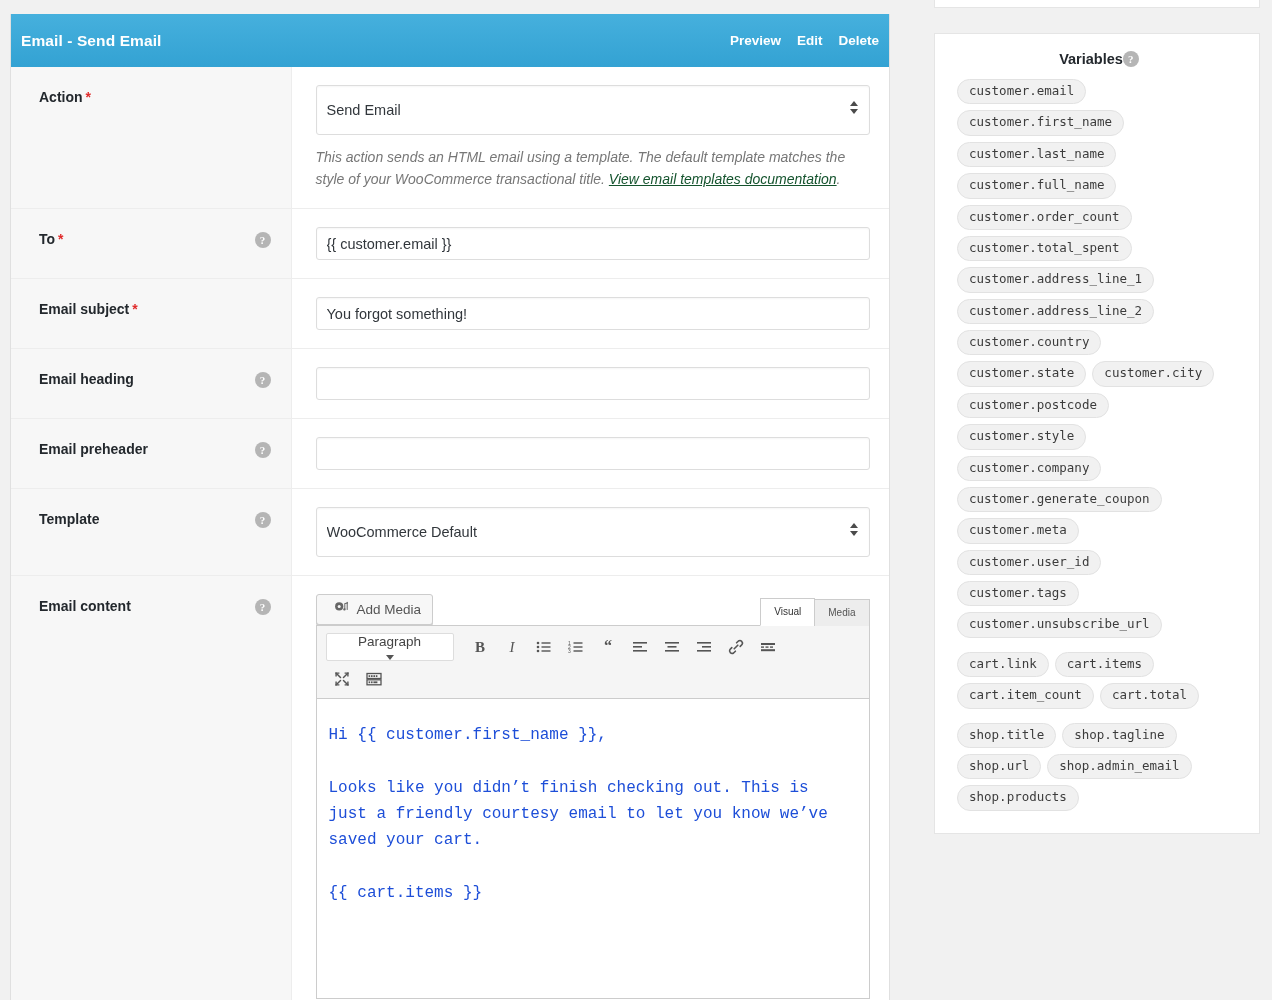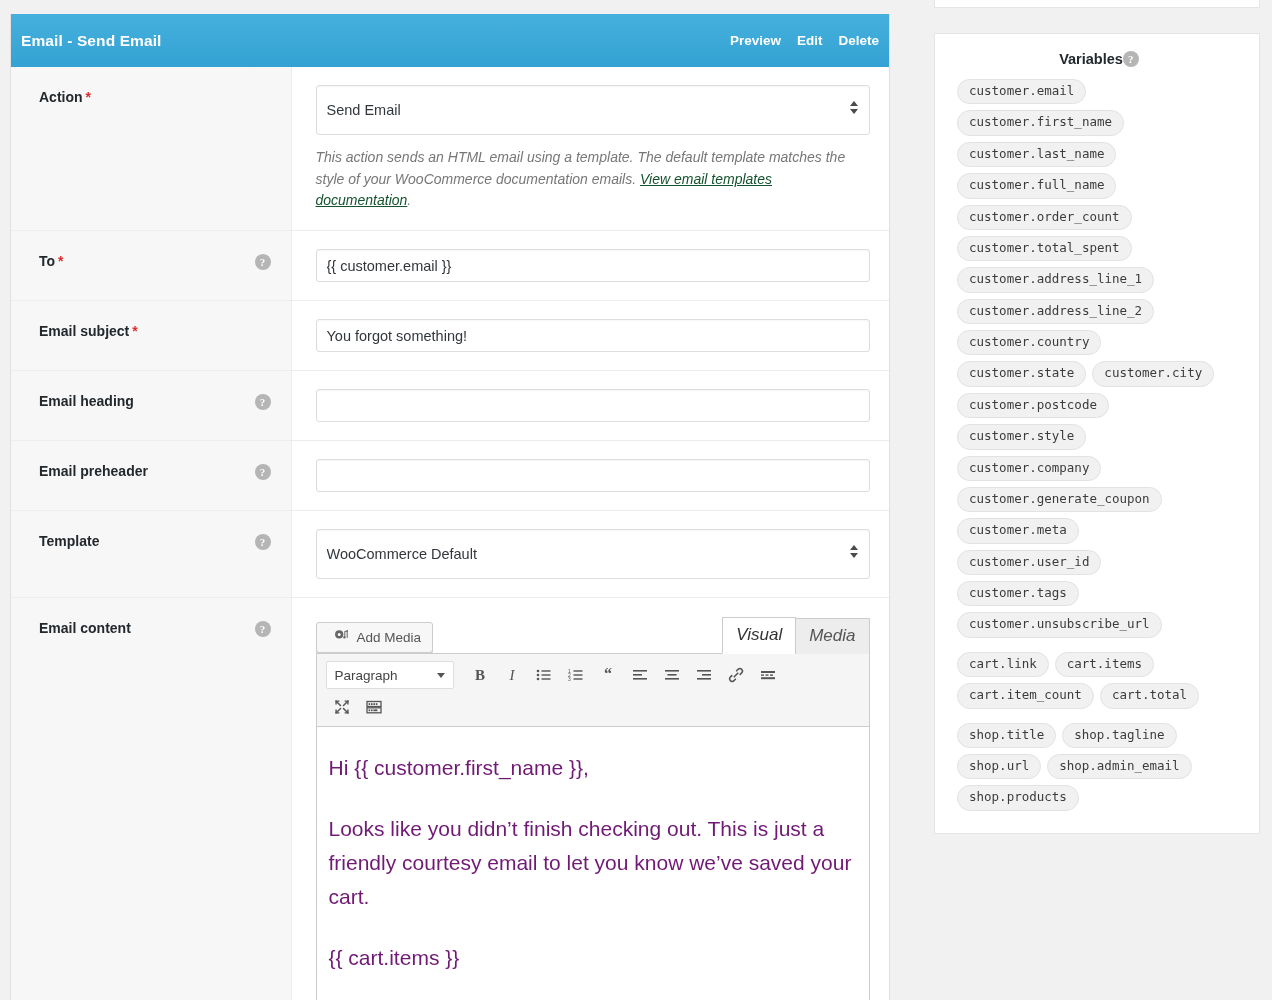--- a/index.html
+++ b/index.html
@@ -319,7 +319,7 @@
                 <i class="dn"></i>
               </span>
         </div>
-        <p class="desc"><span>This action sends an HTML email using a template. The default template matches the style of your WooCommerce documentation emails. </span><a href="#">View email templates documentation</a><span>.</span></p>
+        <p class="desc"><span>This action sends an HTML email using a template. The default template matches the style of your WooCommerce transactional title. </span><a href="#">View email templates documentation</a><span>.</span></p>
       </td>
     </tr>
 

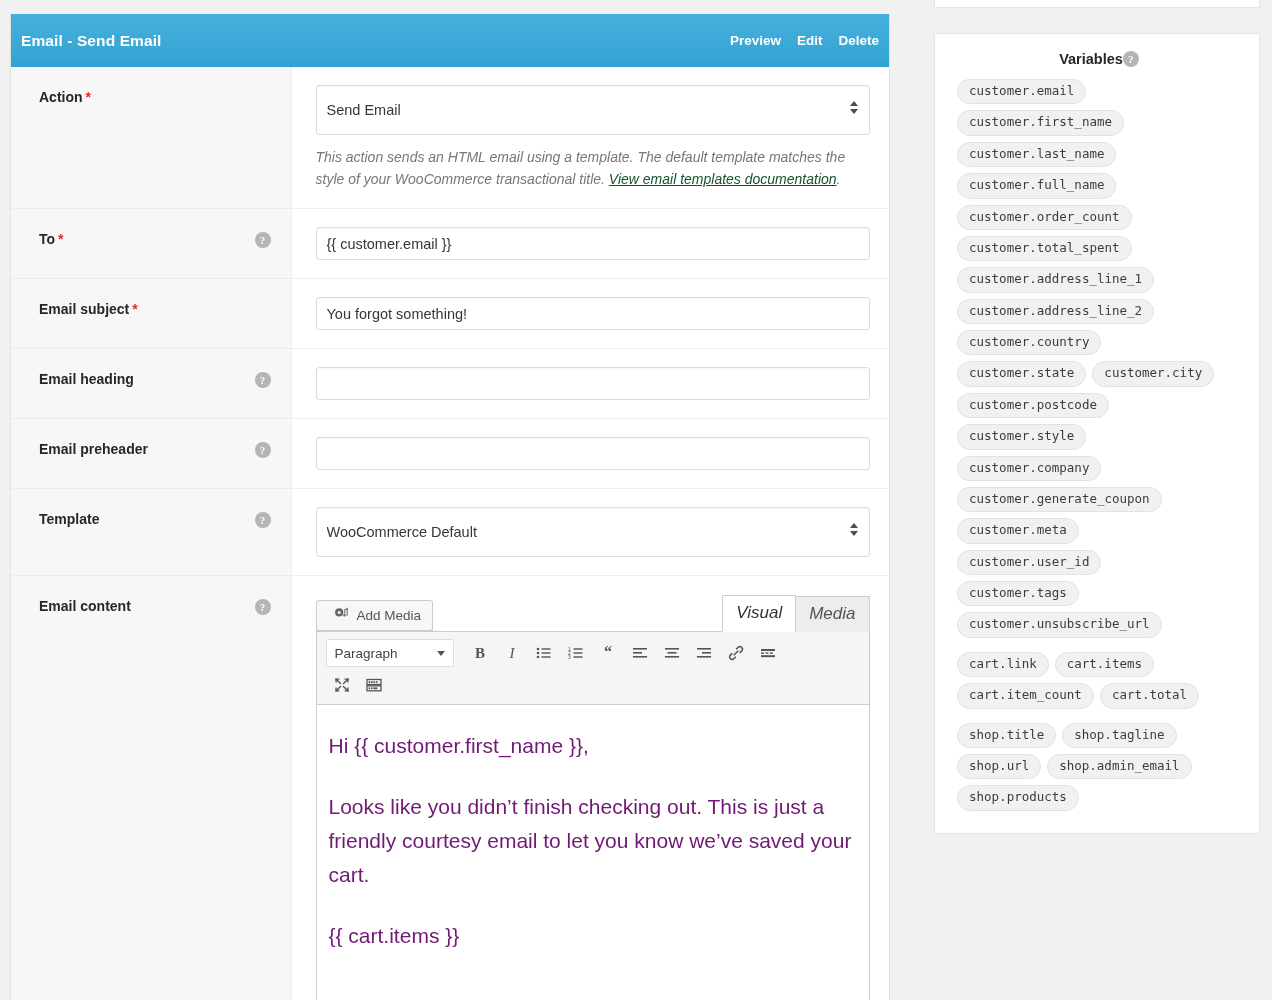--- a/index.html
+++ b/index.html
@@ -166,7 +166,7 @@
   .tab {
     border: 1px solid #ccc;
     padding: 7px 13px 8px;
-    font-size: 17px;
+    font-size: 10px;
     color: #555;
     background: #ededed;
     border-bottom: none;
@@ -174,7 +174,6 @@
     cursor: pointer;
     position: relative;
     top: 1px;
-    font-style: italic;
   }
   .tab.active {
     background: #fff;

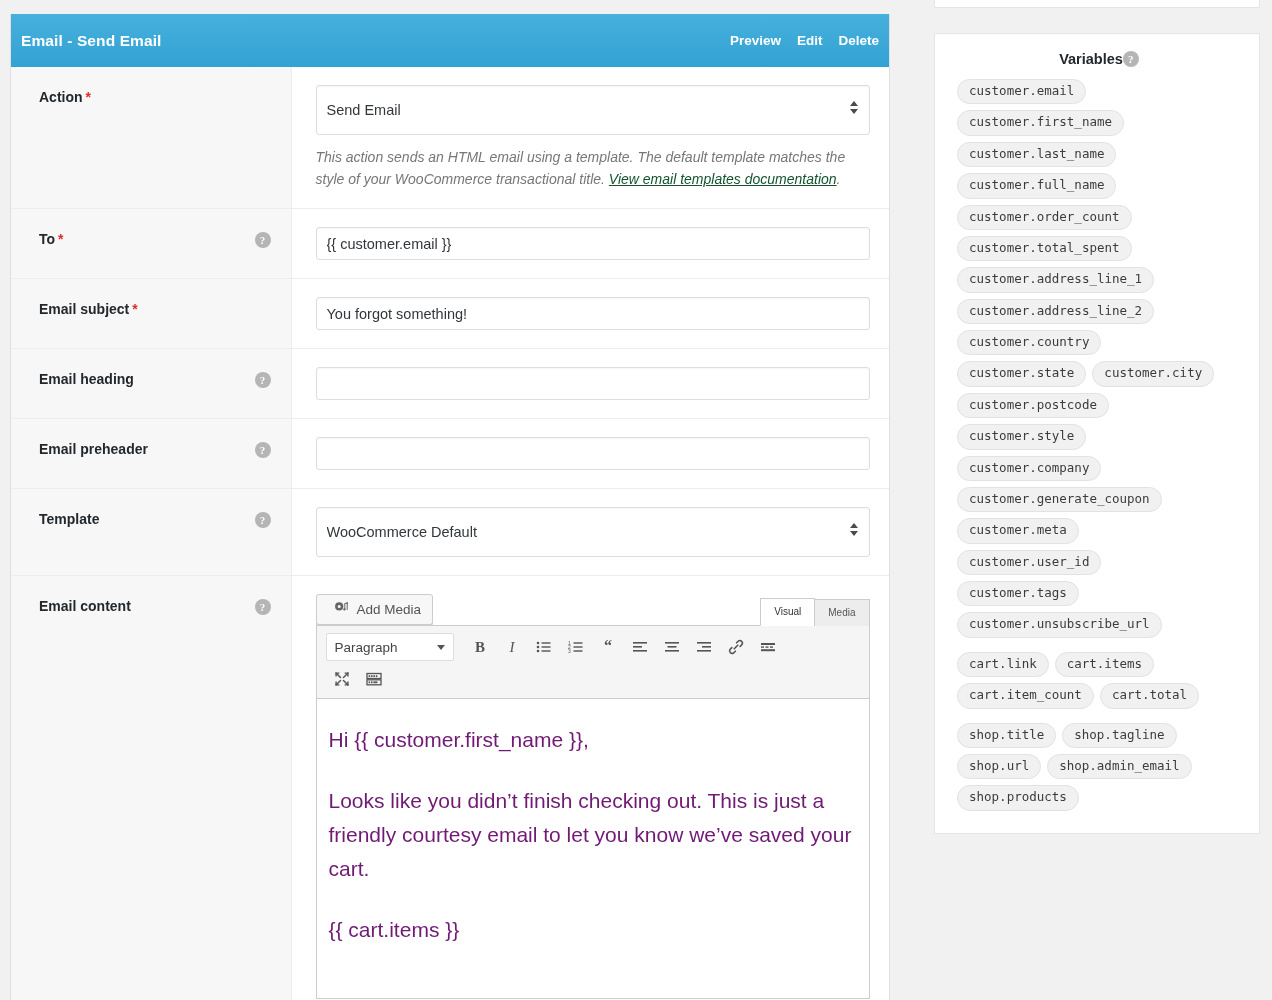--- a/index.html
+++ b/index.html
@@ -205,6 +205,7 @@
     box-sizing: border-box;
     margin-right: 10px;
     cursor: pointer;
+    flex-direction: column;
   }
   .caret {
     width: 0; height: 0;

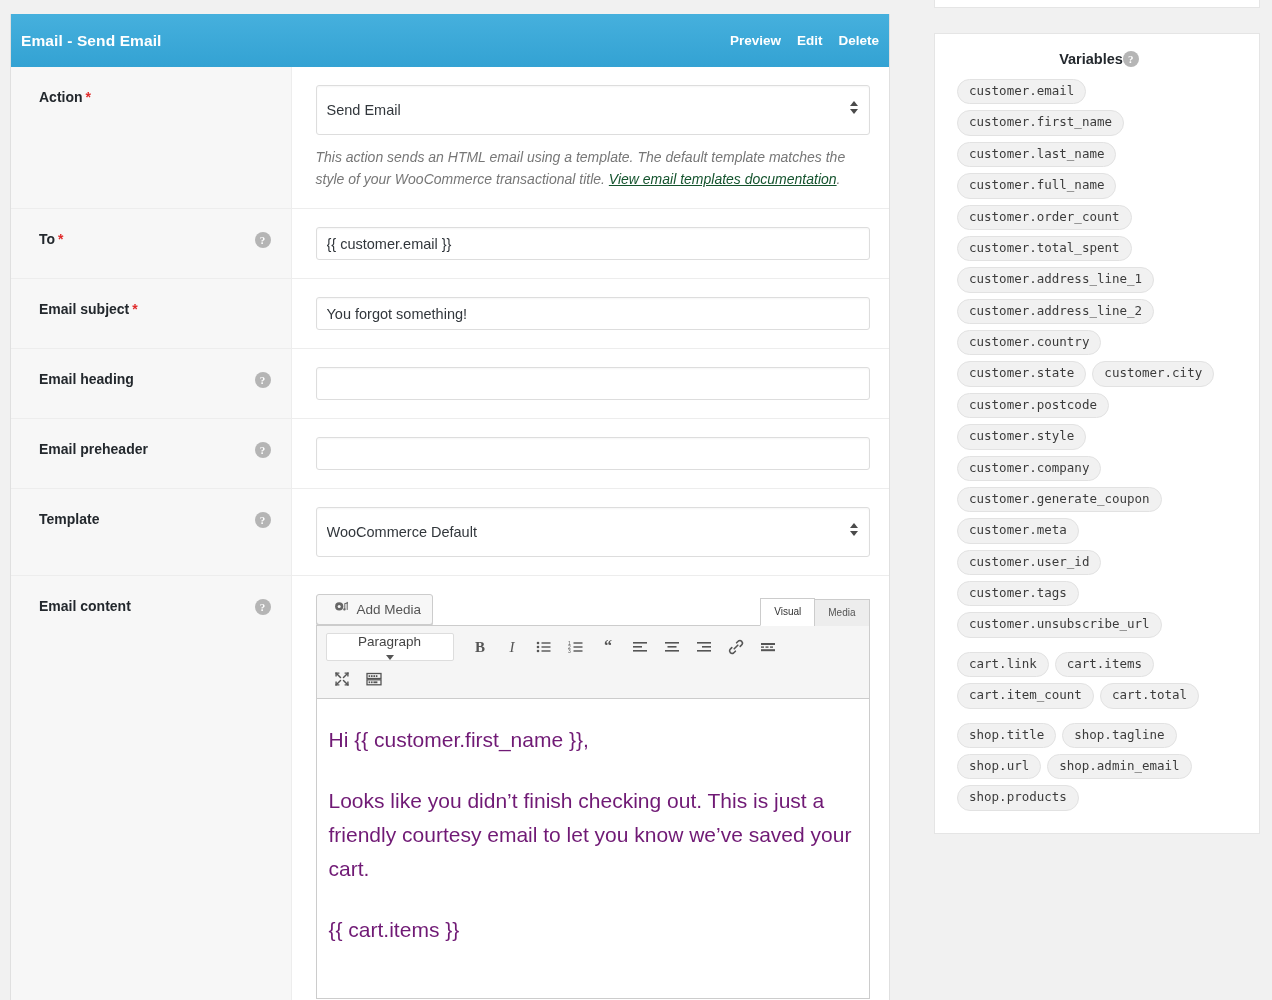--- a/index.html
+++ b/index.html
@@ -232,10 +232,10 @@
   }
   .editor-body p {
     margin: 0 0 27px 0;
-    font-family: Liberation Sans, sans-serif;
-    font-size: 21px;
+    font-family: Liberation Mono, monospace;
+    font-size: 16px;
     line-height: 1.62;
-    color: #701a75;
+    color: #1d4ed8;
   }
 
   

